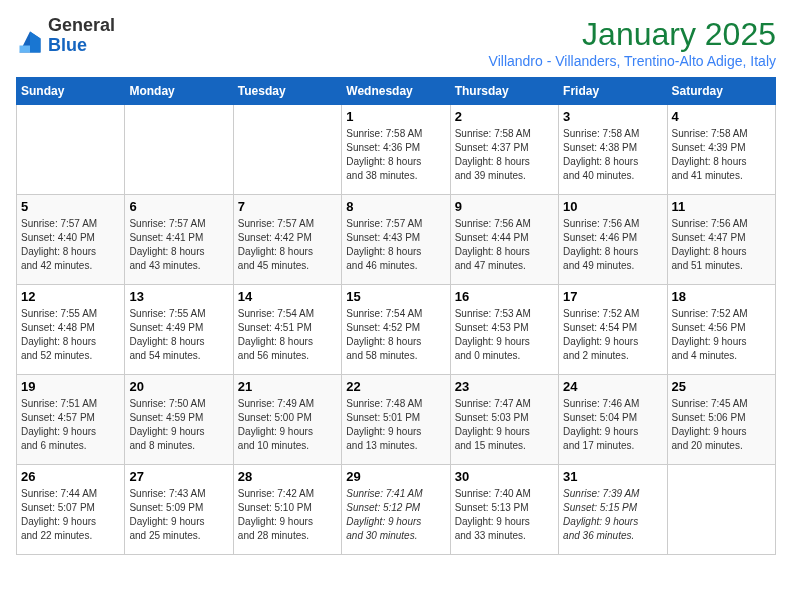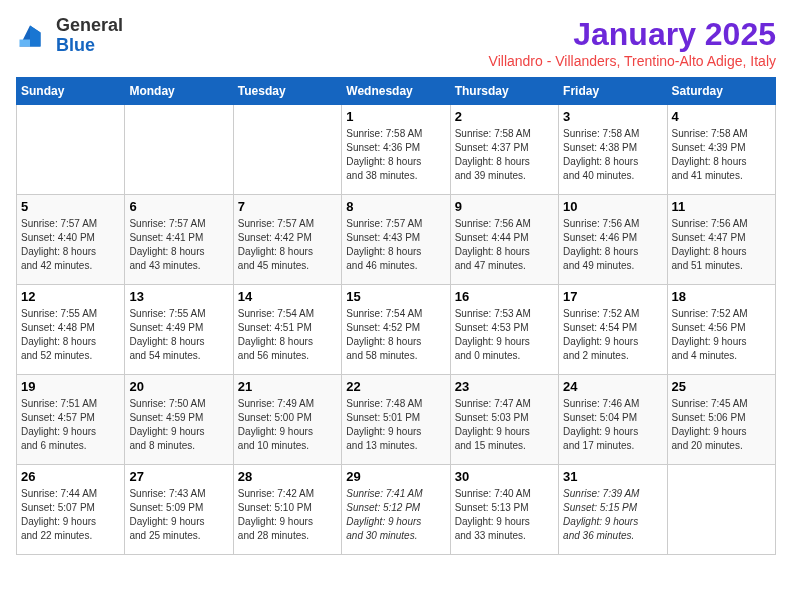--- a/index.html
+++ b/index.html
@@ -18,8 +18,8 @@
     }
     .logo {
       display: flex;
-      align-items: center;
-      gap: 12px;
+      align-items: flex-end;
+      gap: 4px;
     }
     .logo-text {
       font-size: 18px;

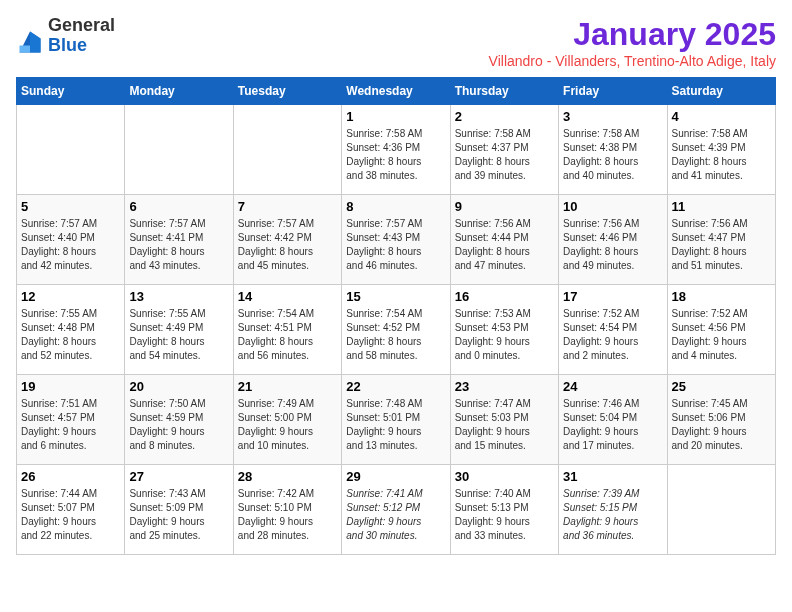--- a/index.html
+++ b/index.html
@@ -37,8 +37,8 @@
     }
     .month-title {
       font-size: 32px;
-      font-weight: bold;
-      color: #6d28d9;
+      font-weight: normal;
+      color: #15803d;
     }
     .subtitle {
       font-size: 14px;

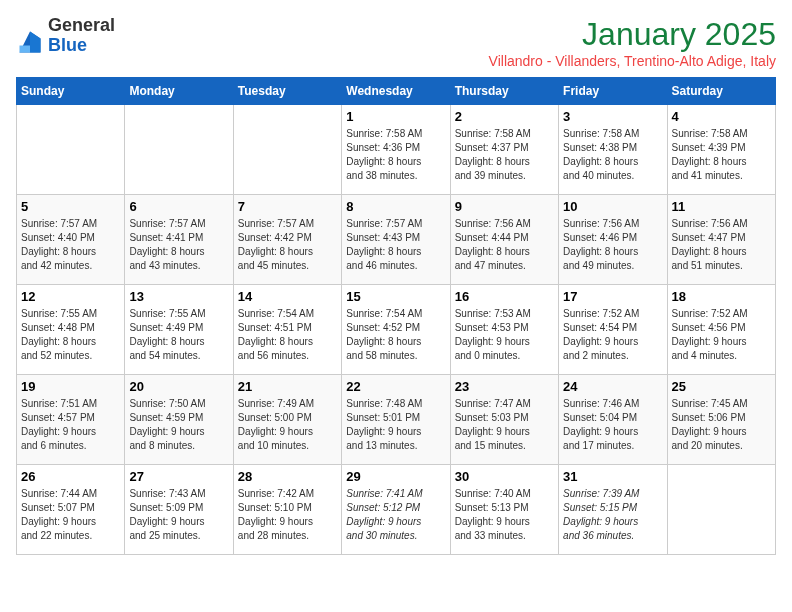--- a/index.html
+++ b/index.html
@@ -42,7 +42,7 @@
     }
     .subtitle {
       font-size: 14px;
-      color: #ef4444;
+      color: #3b82f6;
     }
     .calendar {
       width: 100%;

